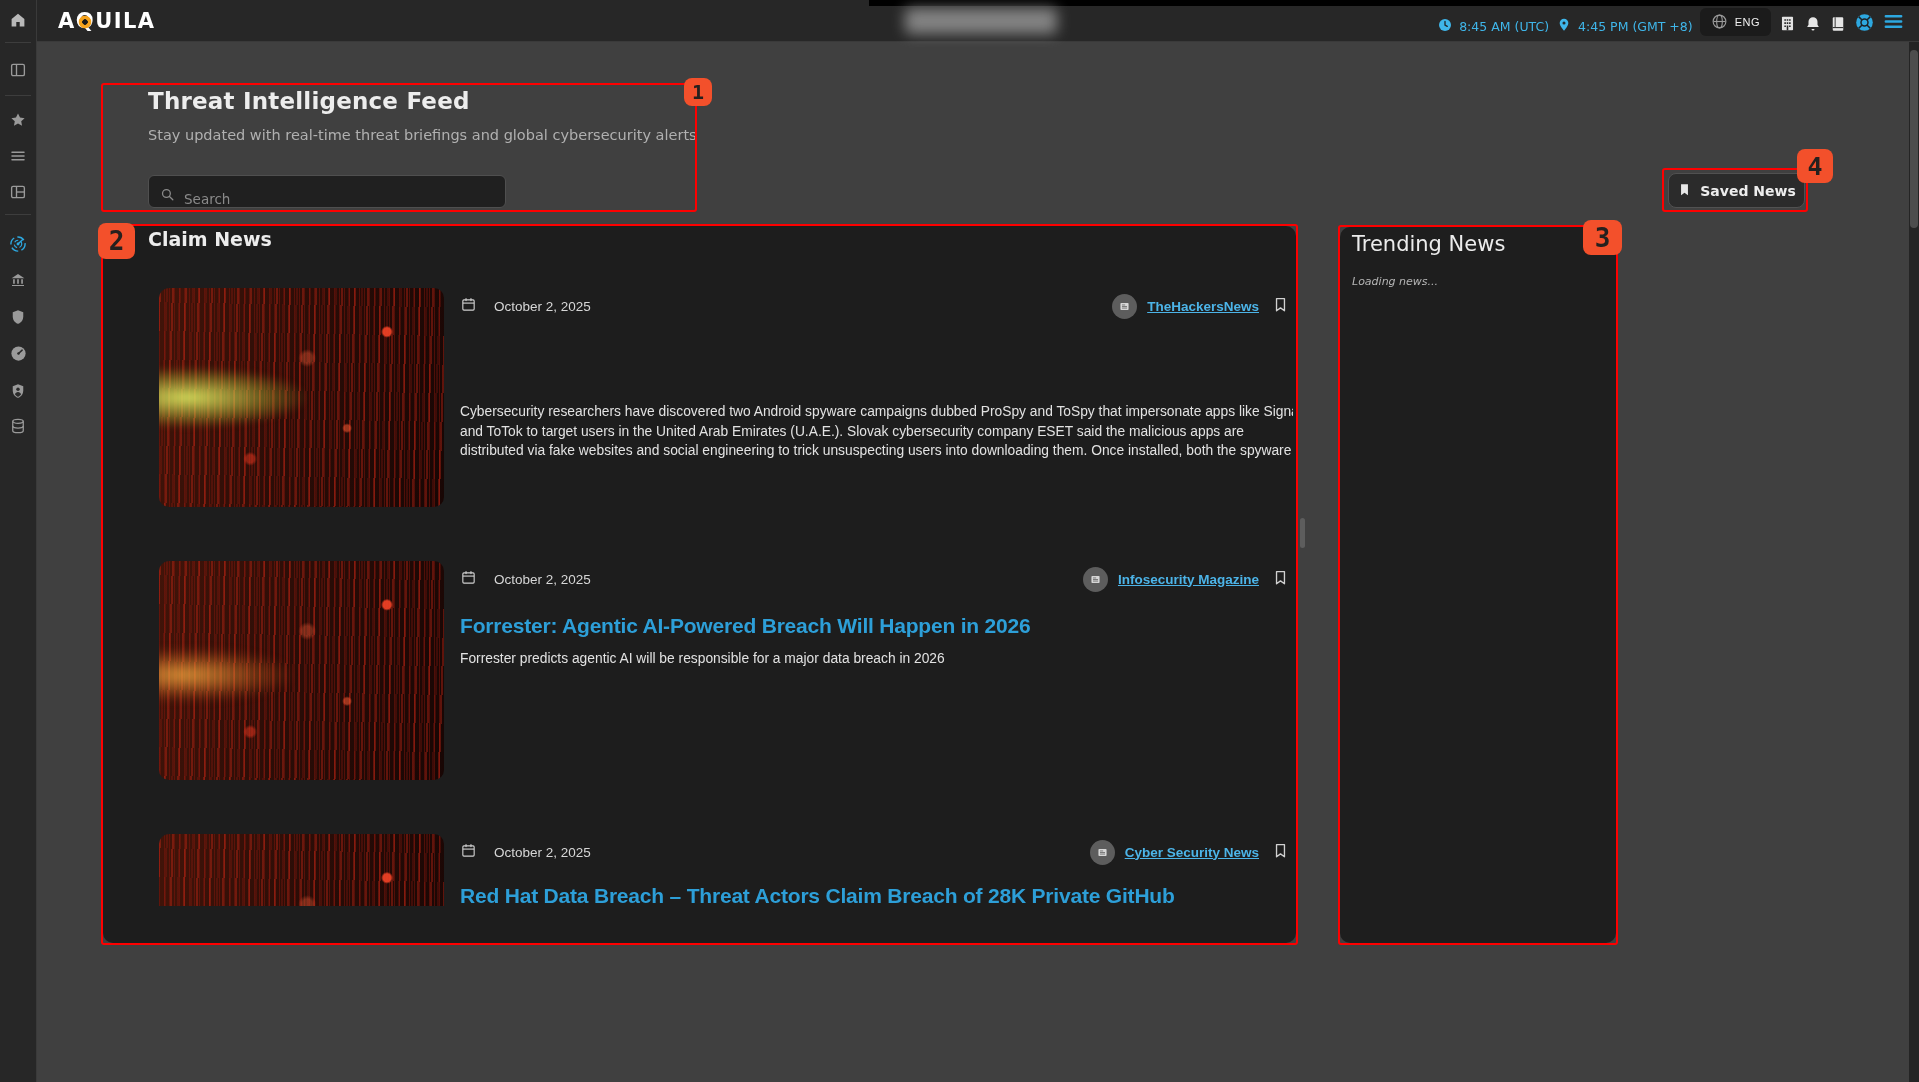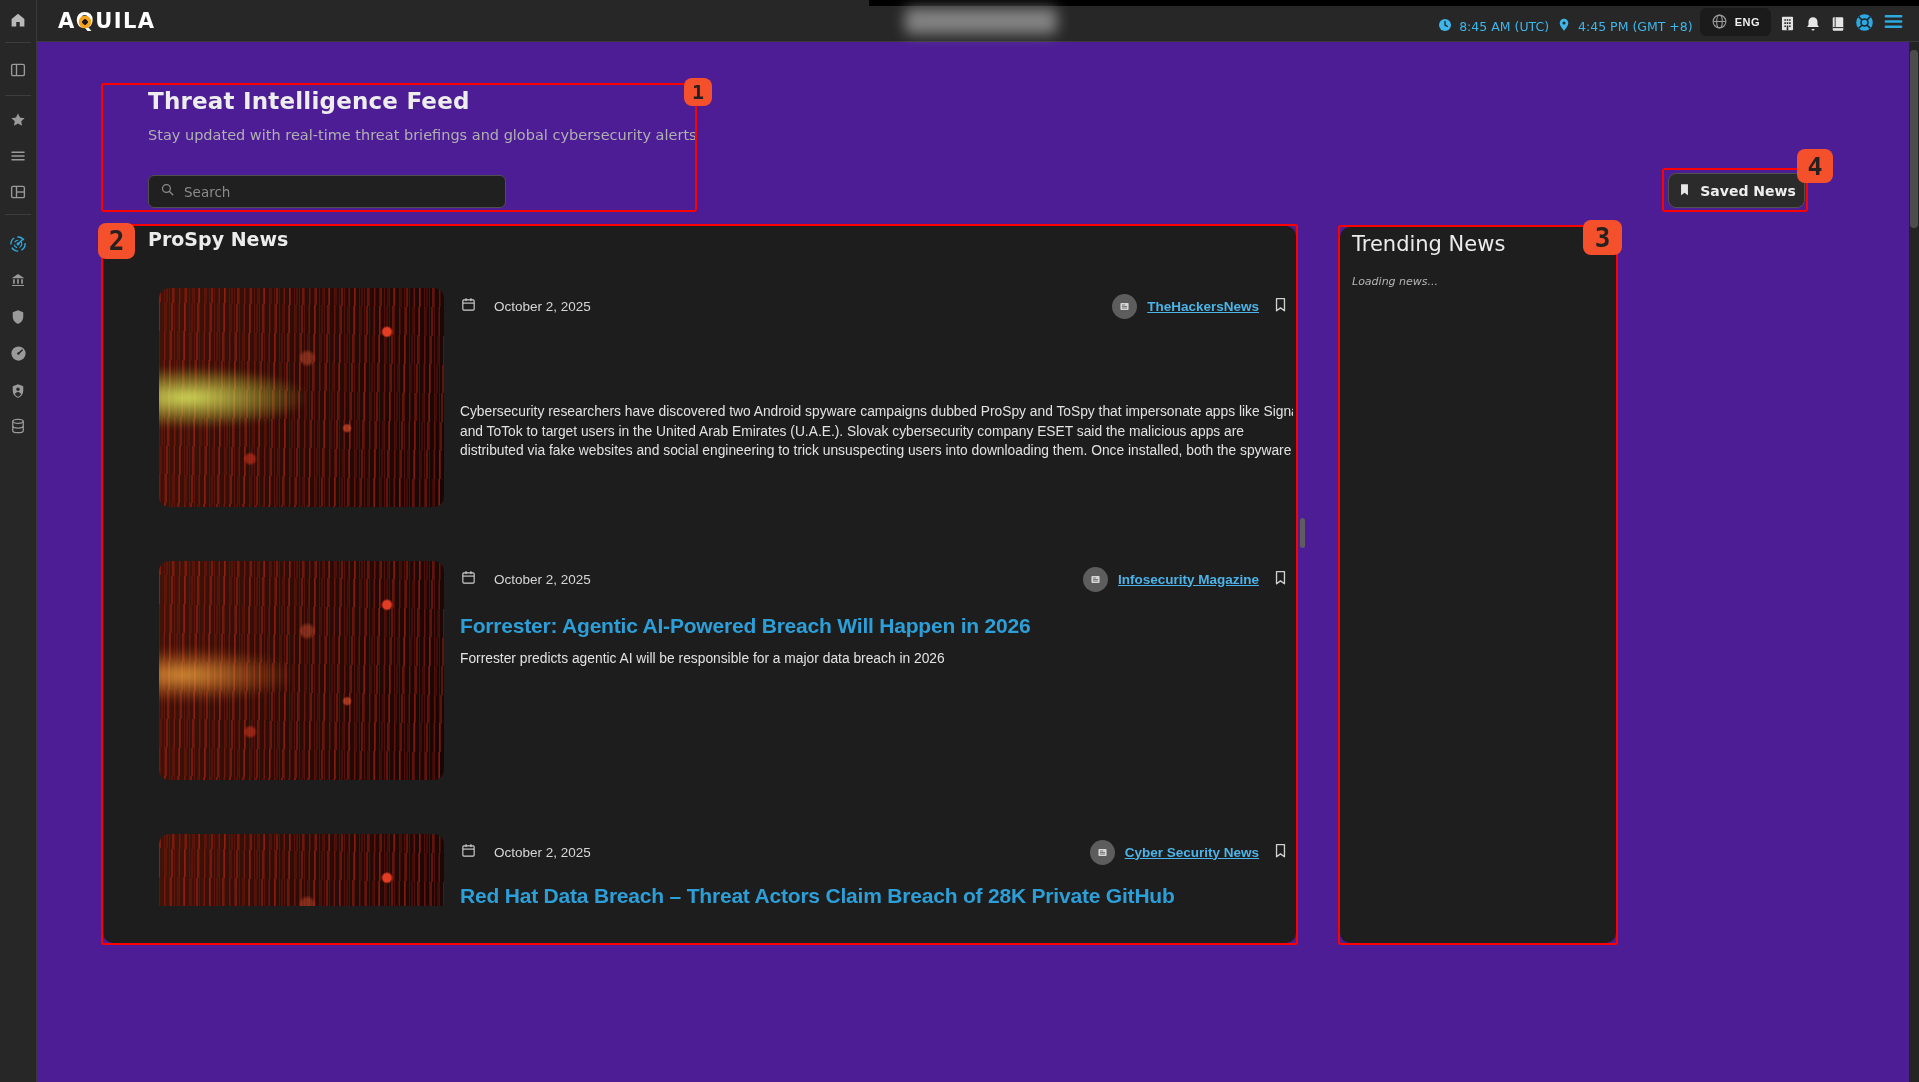--- a/index.html
+++ b/index.html
@@ -4,7 +4,7 @@
 <style>
   * { margin:0; padding:0; box-sizing:border-box; }
   html,body { background:#111; }
-  .stage { position:relative; width:1919px; height:1082px; background:#4c1d95; overflow:hidden;
+  .stage { position:relative; width:1919px; height:1082px; background:#404040; overflow:hidden;
            font-family:"DejaVu Sans", sans-serif; }
 
   

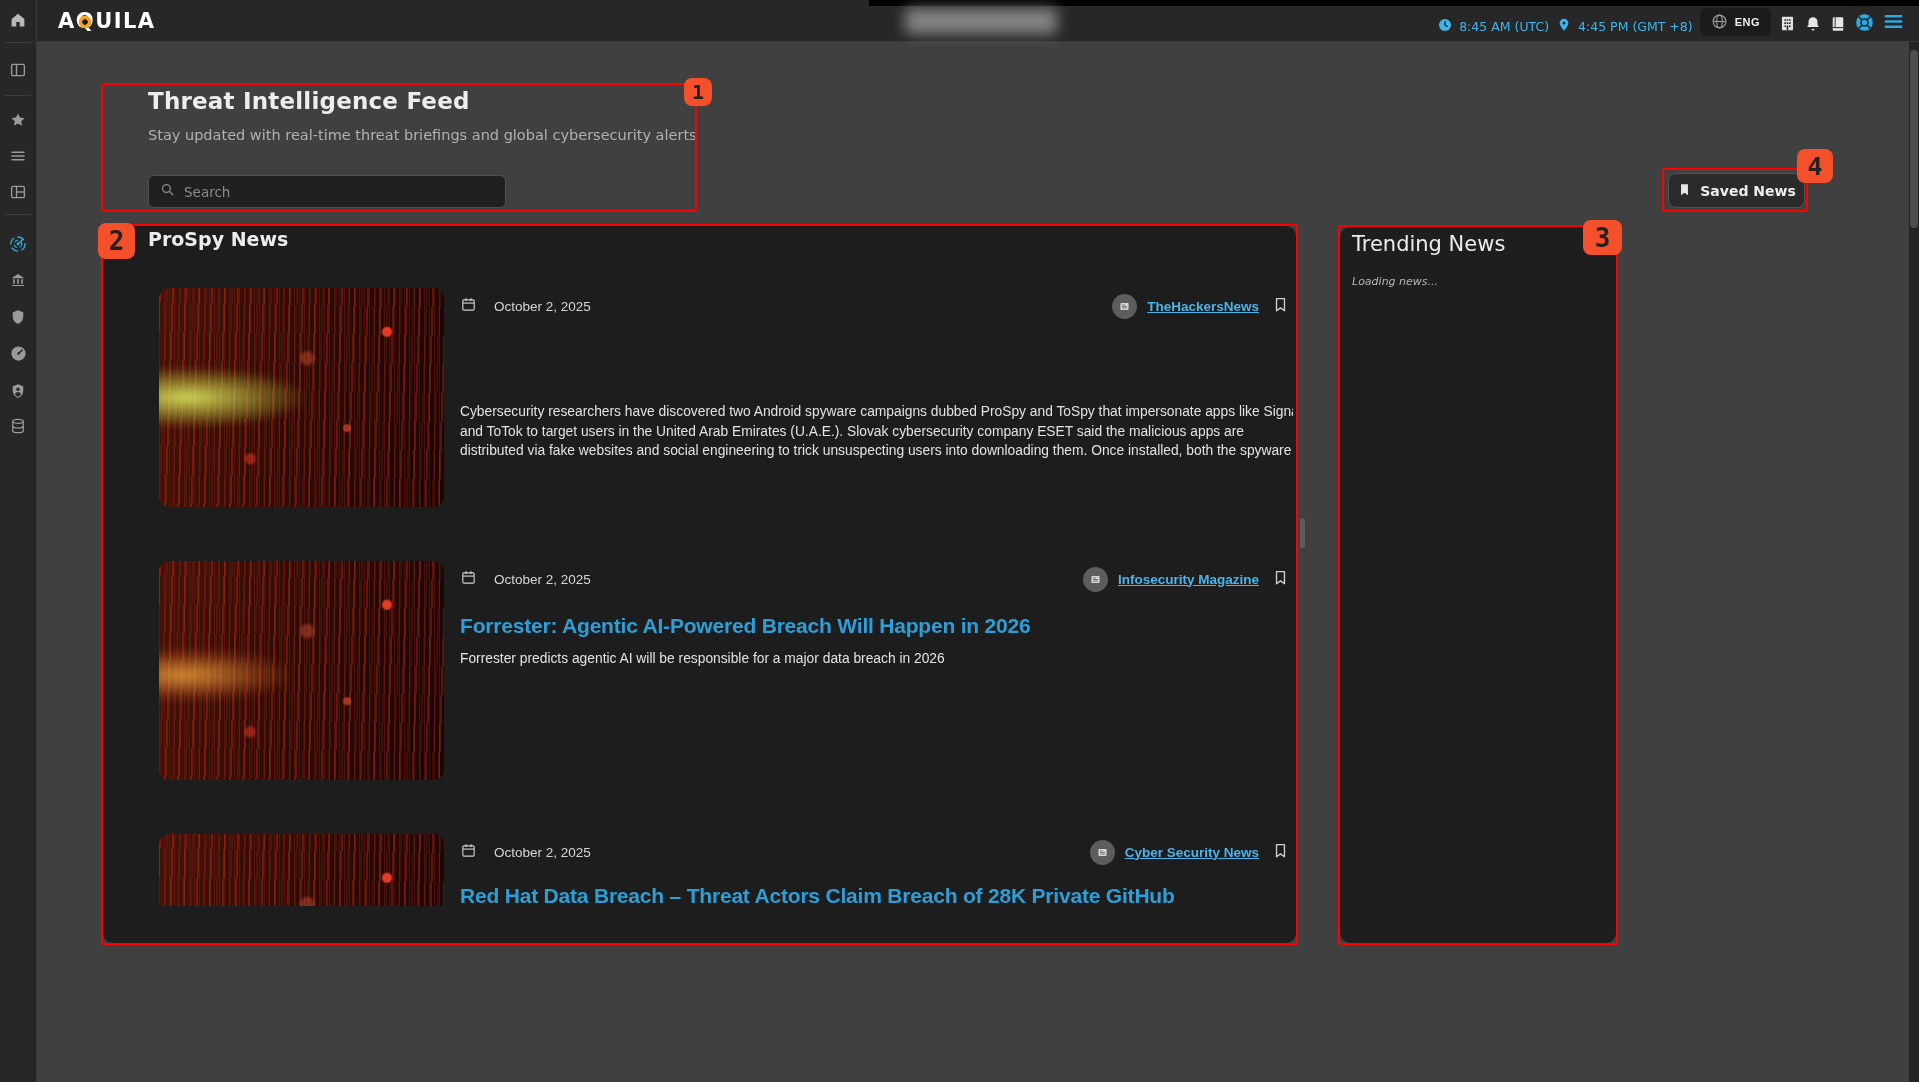--- a/index.html
+++ b/index.html
@@ -30,7 +30,7 @@
   .tb-time { display:flex; align-items:center; gap:6px; color:#3fb6ea; font-size:12.5px; }
   .lang-pill { display:flex; align-items:center; gap:7px; height:28px; padding:0 11px;
                background:#1b1b1b; border:none; border-radius:6px; color:#f0f0f0;
-               font-size:11px; font-weight:bold; letter-spacing:.5px; cursor:pointer; }
+               font-size:11px; font-weight:normal; letter-spacing:.5px; cursor:pointer; }
   .tb-icon-btn { background:none; border:none; cursor:pointer; display:flex; align-items:center; }
 
   

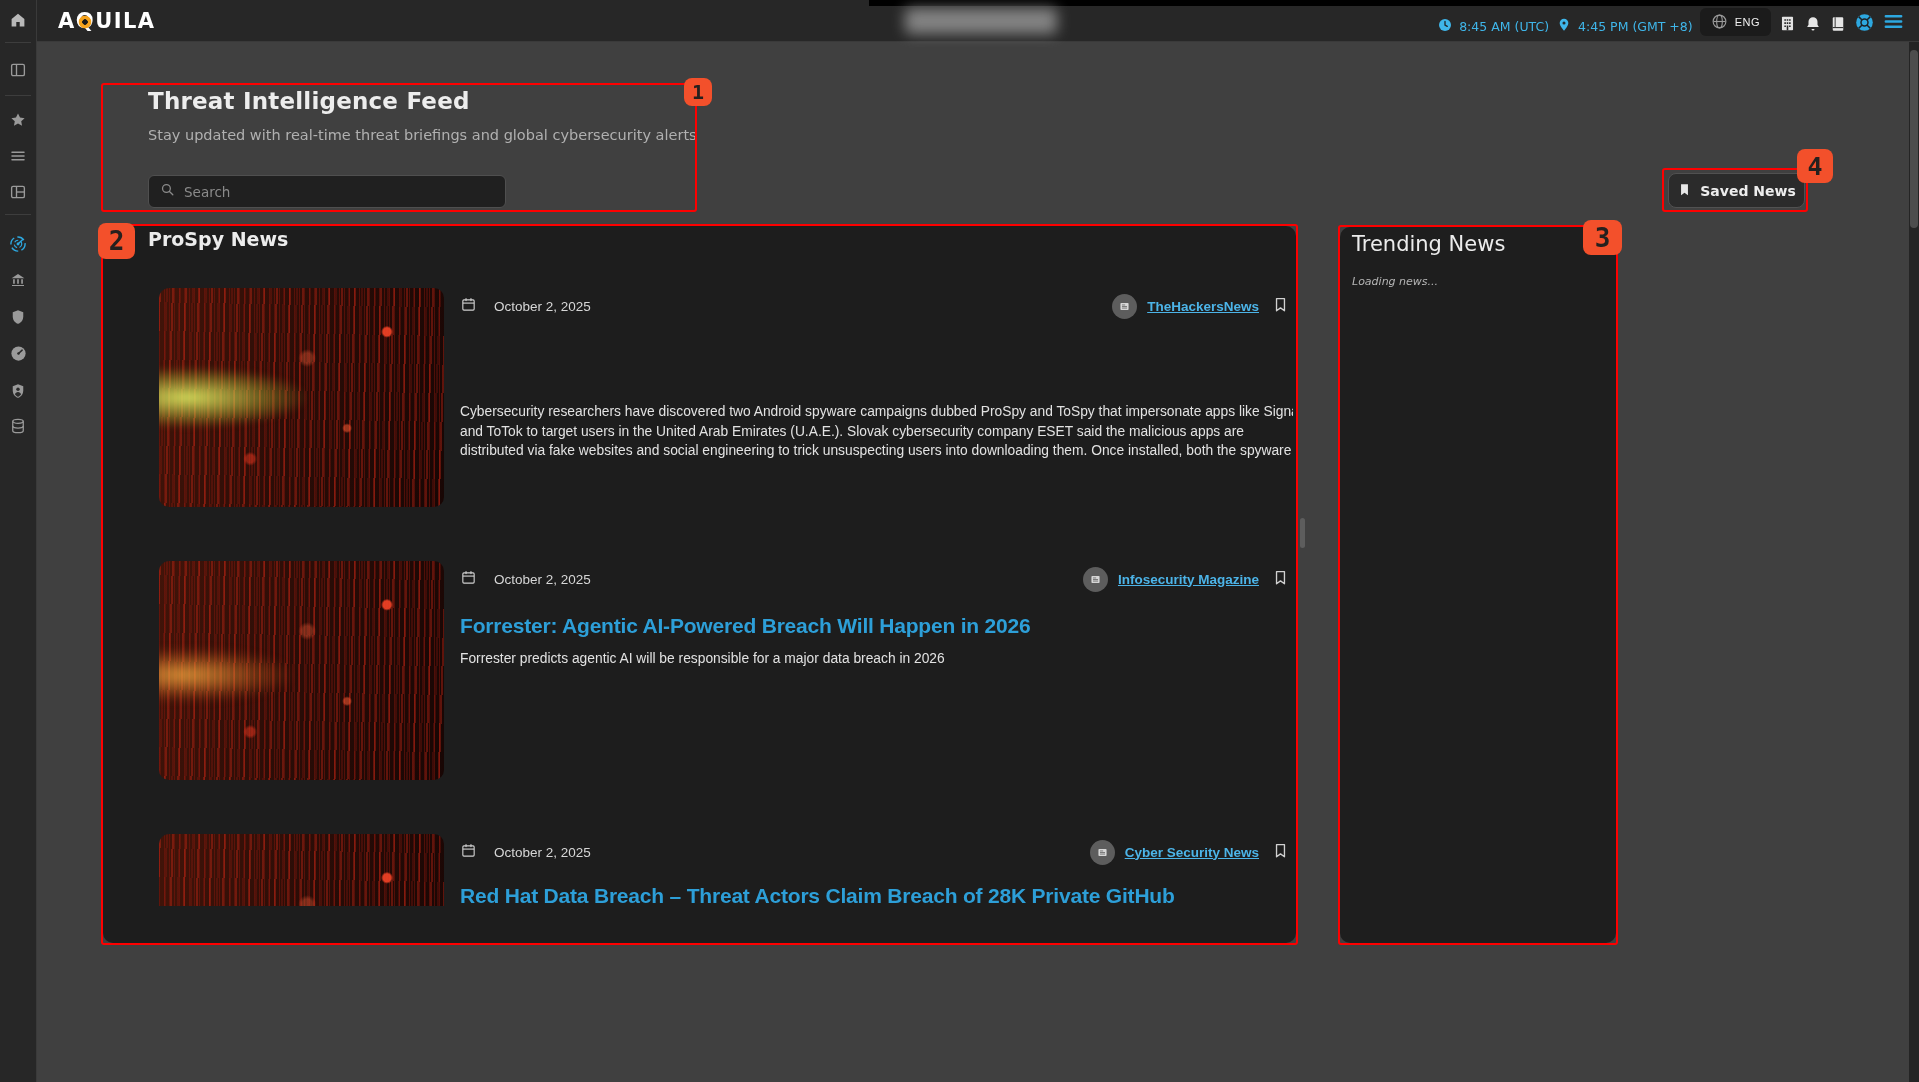--- a/index.html
+++ b/index.html
@@ -39,7 +39,7 @@
   .feed-subtitle { position:absolute; left:148px; top:127px; font-size:14.5px; color:#b0b0b0; }
   .search-wrap { position:absolute; left:148px; top:175px; width:358px; height:33px;
                  background:#202020; border:1px solid #4f4f4f; border-radius:6px;
-                 display:flex; align-items:center; padding:0 10px; gap:8px; }
+                 display:flex; align-items:flex-end; padding:0 10px; gap:8px; }
   .search-wrap input { flex:1; background:transparent; border:none; outline:none;
                  color:#d5d5d5; font-size:13.5px; font-family:"DejaVu Sans", sans-serif; }
   .search-wrap input::placeholder { color:#8a8a8a; }

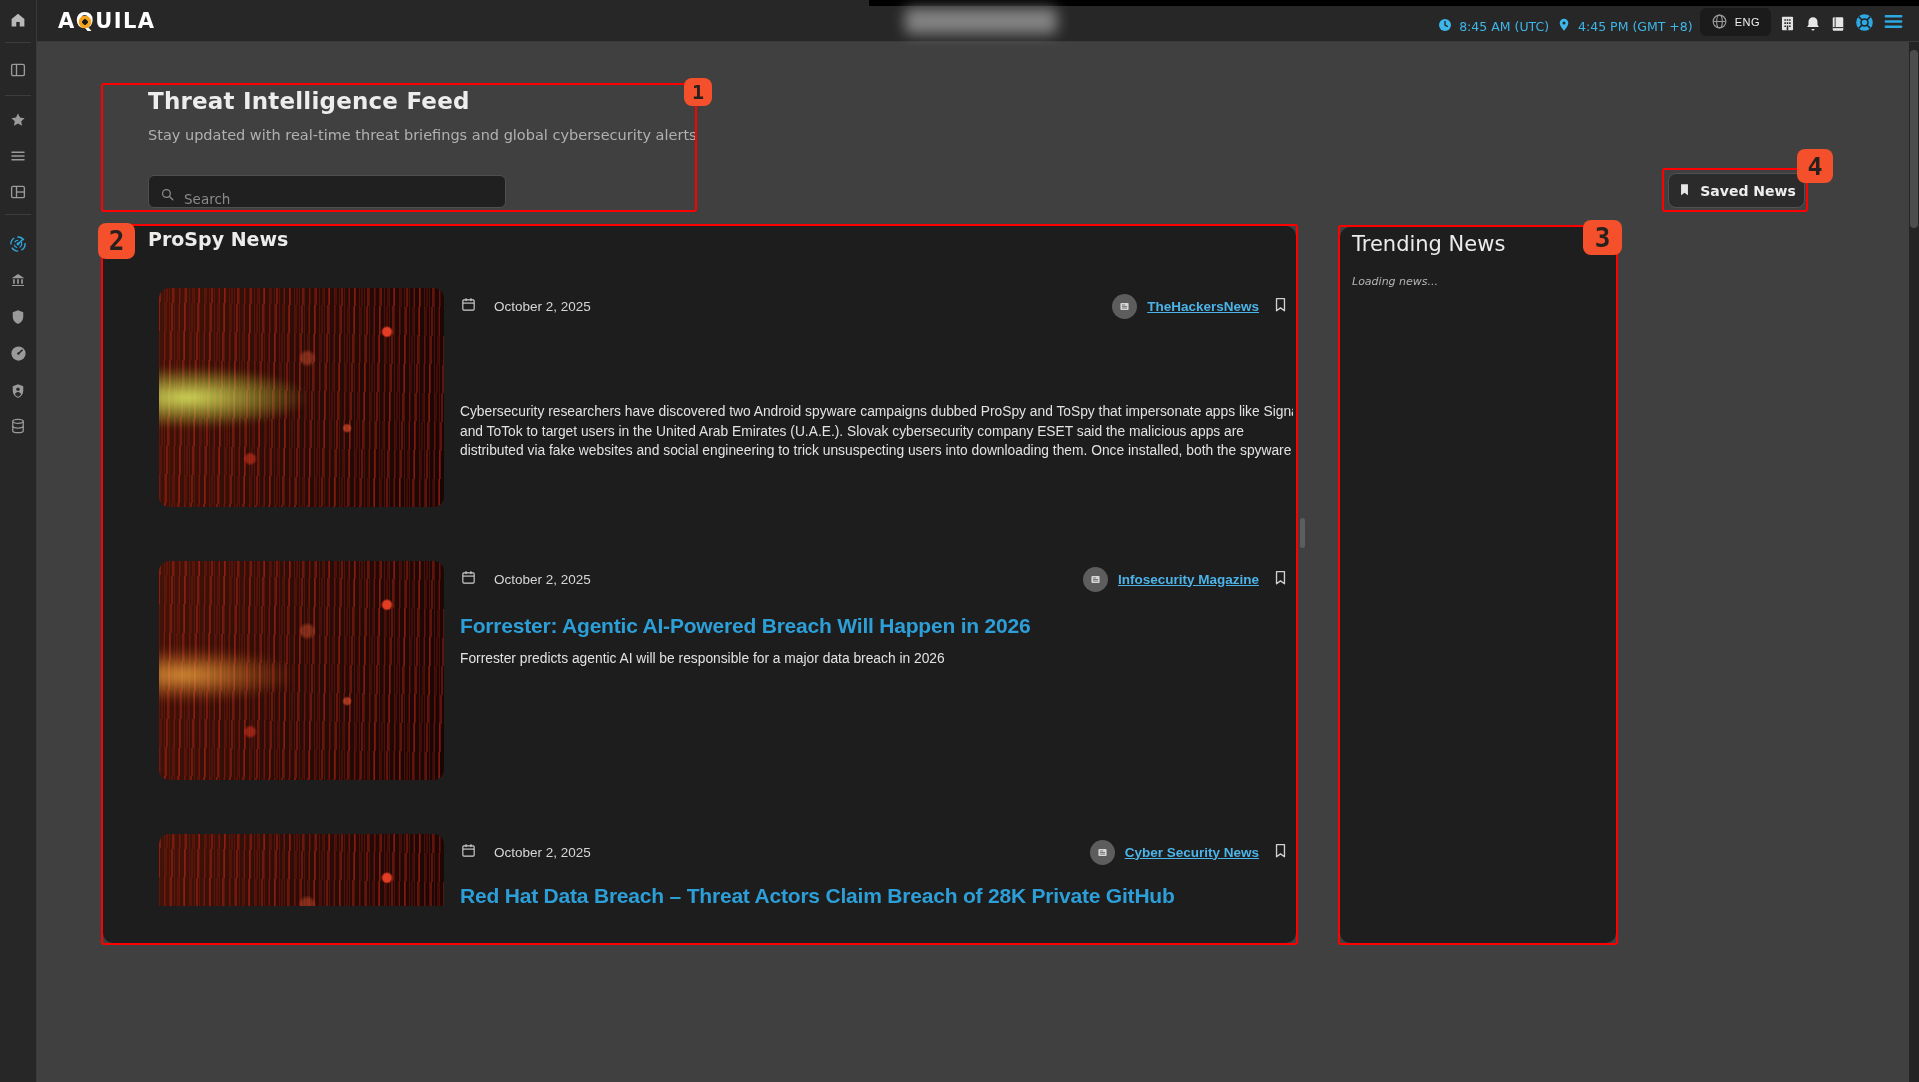--- a/index.html
+++ b/index.html
@@ -330,7 +330,7 @@
 
   <div class="latest-card"></div>
   <div class="trending-card"></div>
-  <h2 class="latest-heading">ProSpy News</h2>
+  <h2 class="latest-heading">Claim News</h2>
   <h2 class="trending-heading">Trending News</h2>
   <div class="trending-status">Loading news...</div>
 

